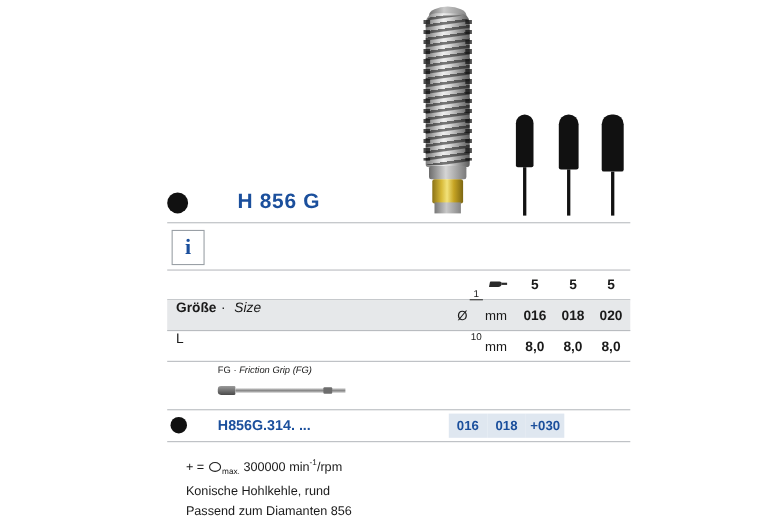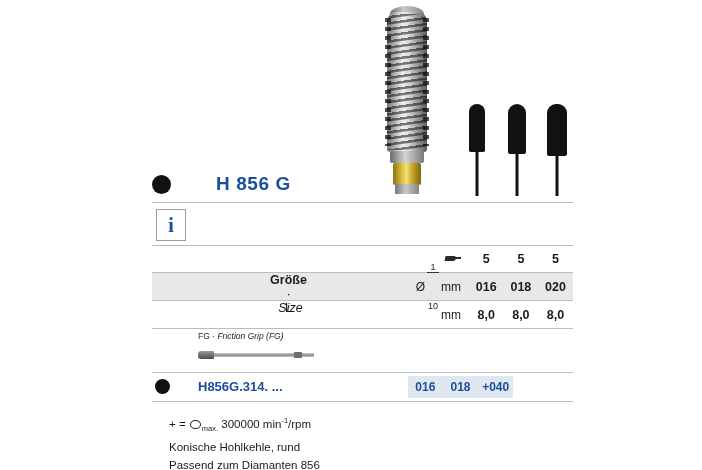--- a/index.html
+++ b/index.html
@@ -192,11 +192,10 @@
   .c-label {
     width: 247px;
     display: flex;
-    align-items: center;
-    padding-left: 26px;
+    align-items: flex-start;
+    padding-left: 8px;
     box-sizing: border-box;
     font-size: 12.5px;
-    flex-direction: column;
   }
   .c-label .lbl-bold { font-weight: bold; }
   .c-label .lbl-ital { font-style: italic; margin-left: 4px; }

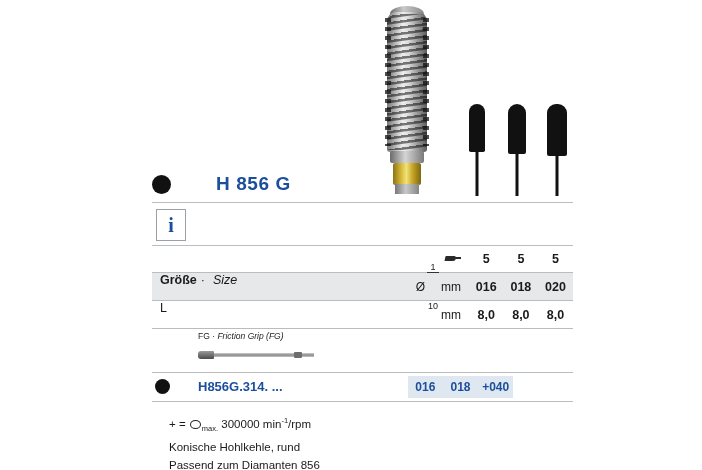--- a/index.html
+++ b/index.html
@@ -446,7 +446,7 @@
     <span class="order-code">H856G.314. ...</span>
     <span class="order-cell first">016</span>
     <span class="order-cell">018</span>
-    <span class="order-cell">+040</span>
+    <span class="order-cell">+030</span>
   </div>
   <div class="rule rule-order-bottom"></div>
 

